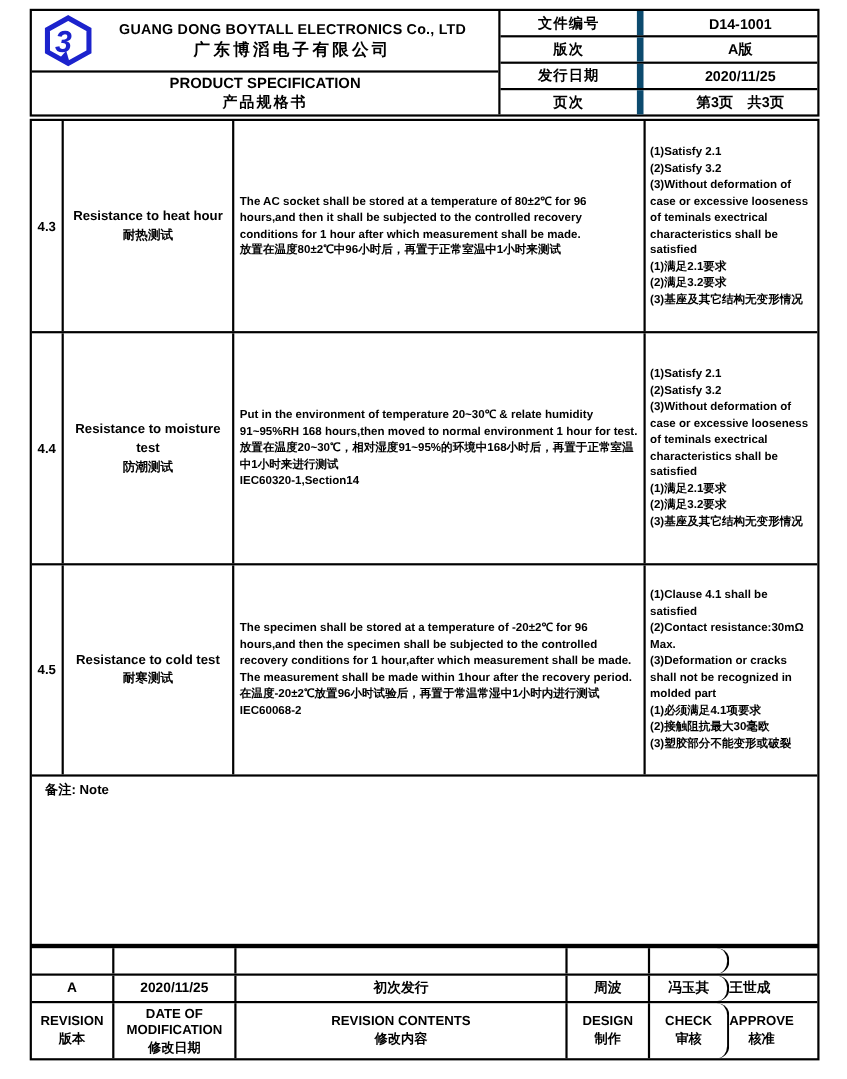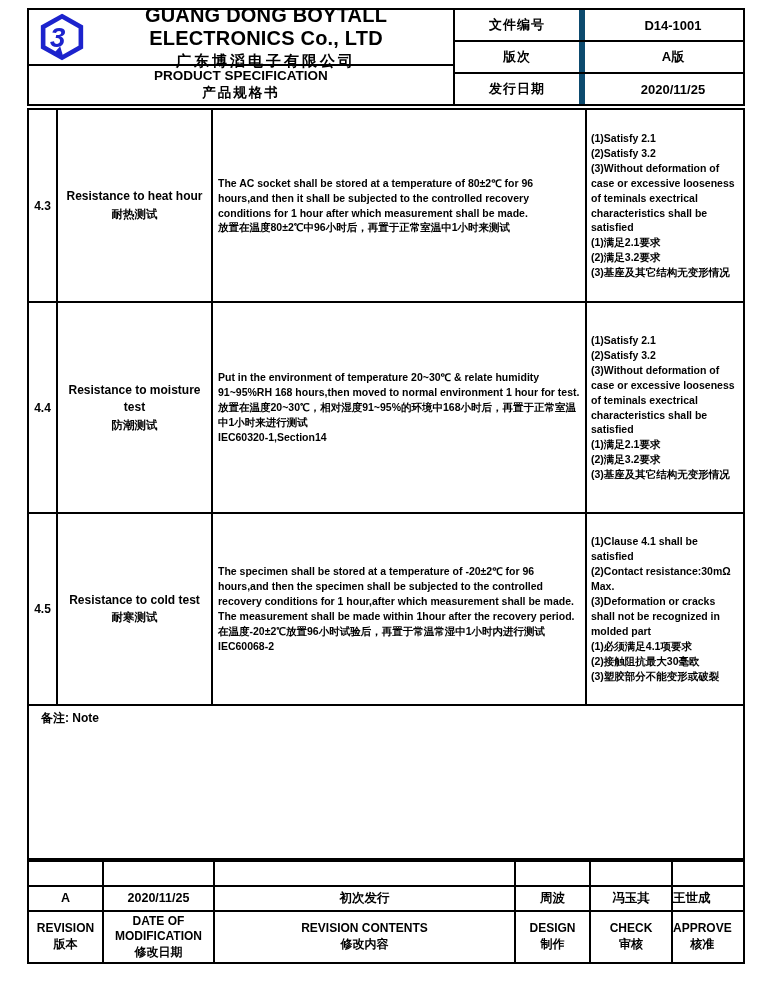--- a/index.html
+++ b/index.html
@@ -23,7 +23,7 @@
   .company-row { height: 56px; border-bottom: 2px solid #000; display: flex; align-items: center; padding: 2px 6px; }
   .logo { width: 46px; height: 48px; flex: 0 0 auto; margin-left: 4px; }
   .company-names { flex: 1; text-align: center; }
-  .company-en { font-size: 20px; letter-spacing: 0.2px; }
+  .company-en { font-size: 13px; letter-spacing: 0.2px; }
   .company-cn { font-size: 15px; letter-spacing: 3px; margin-top: 2px; }
   .title-row { flex: 1; display: flex; flex-direction: column; justify-content: center; text-align: center; }
   .title-en { font-size: 13.5px; }

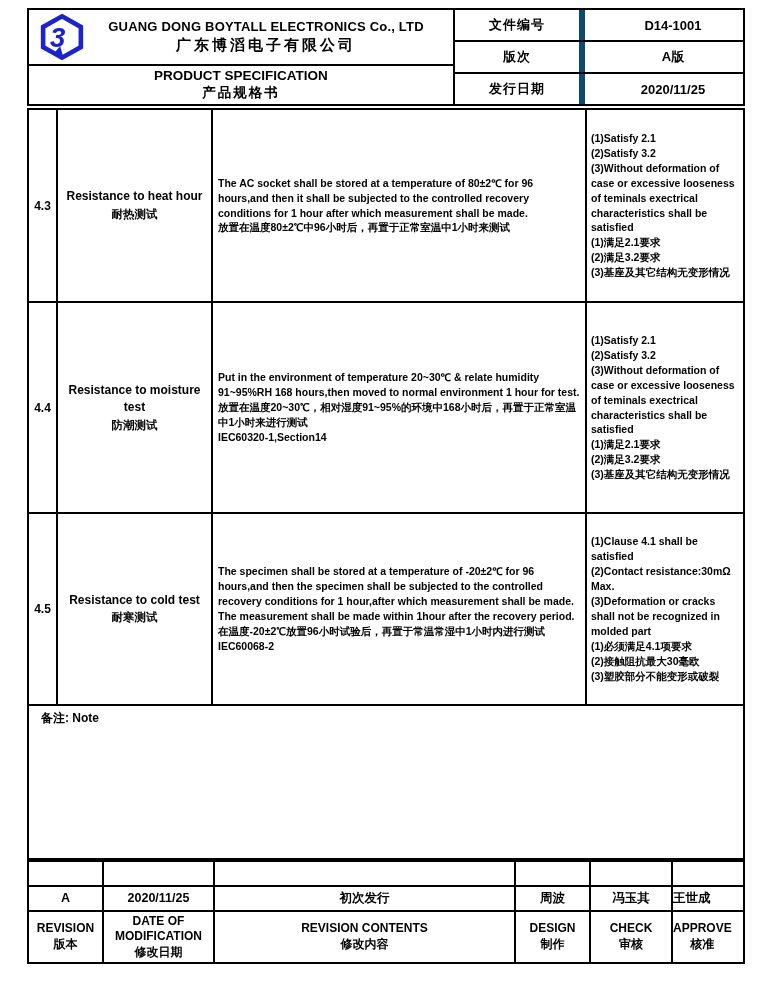--- a/index.html
+++ b/index.html
@@ -95,6 +95,10 @@
         <div class="hr-label">发行日期</div>
         <div class="hr-value">2020/11/25</div>
       </div>
+      <div class="hr-row">
+        <div class="hr-label">页次</div>
+        <div class="hr-value">第3页　共3页</div>
+      </div>
     </div>
   </div>
 

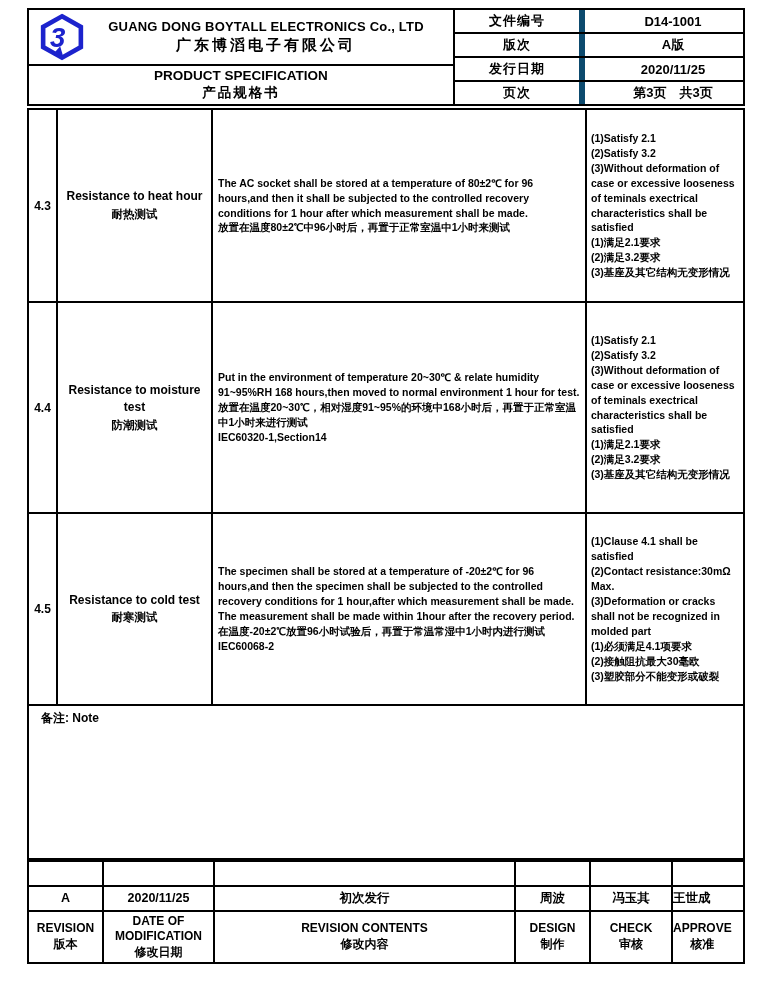--- a/index.html
+++ b/index.html
@@ -54,7 +54,7 @@
   .rev-cell { border-right: 2px solid #000; display: flex; flex-direction: column; align-items: center; justify-content: center; text-align: center; font-size: 12.5px; line-height: 1.25; }
   .rev-cell:last-child { border-right: none; }
   .w-rev { width: 75px; } .w-date { width: 111px; } .w-cont { width: 301px; }
-  .w-des { width: 75px; } .w-chk { width: 82px; }
+  .w-des { width: 75px; } .w-chk { width: 72px; border-radius: 11px; }
   .rev-empty { height: 25px; }
   .rev-data { height: 25px; }
   .rev-head .rev-cell { font-size: 12px; line-height: 1.3; }

